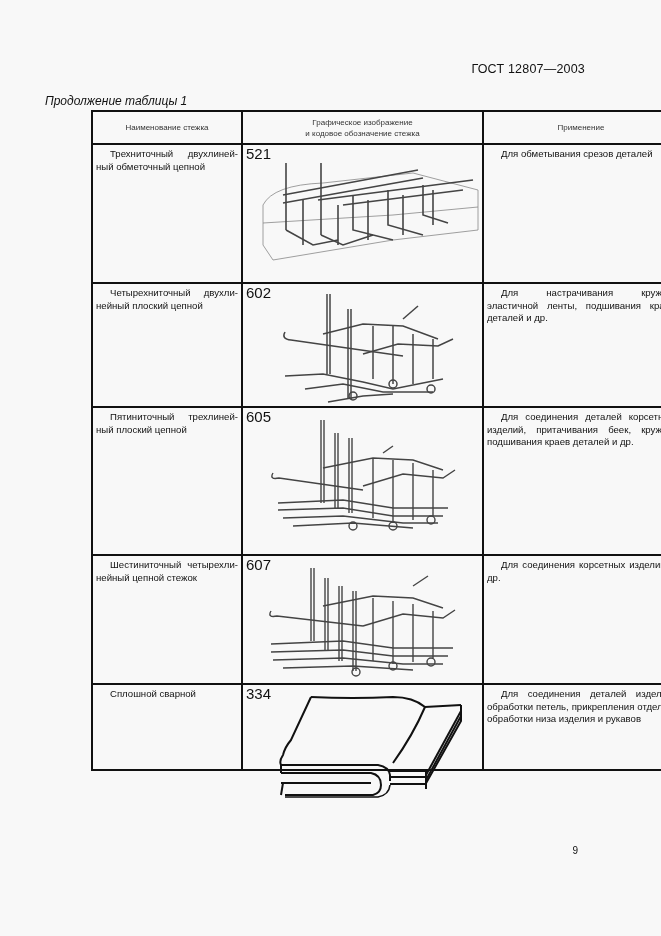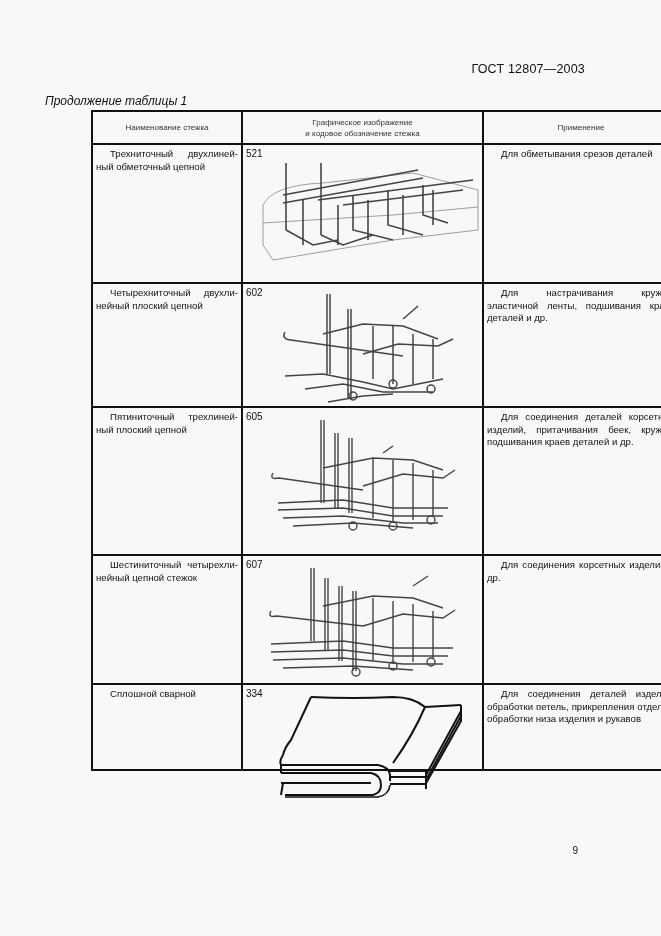--- a/index.html
+++ b/index.html
@@ -54,7 +54,7 @@
     .code-cell { position: relative; }
     .code-num {
       position: absolute; left: 3px; top: 3px;
-      font-size: 10px;
+      font-size: 15px;
     }
     .drawing { position: absolute; left: 0; top: 0; }
     .page-number {

